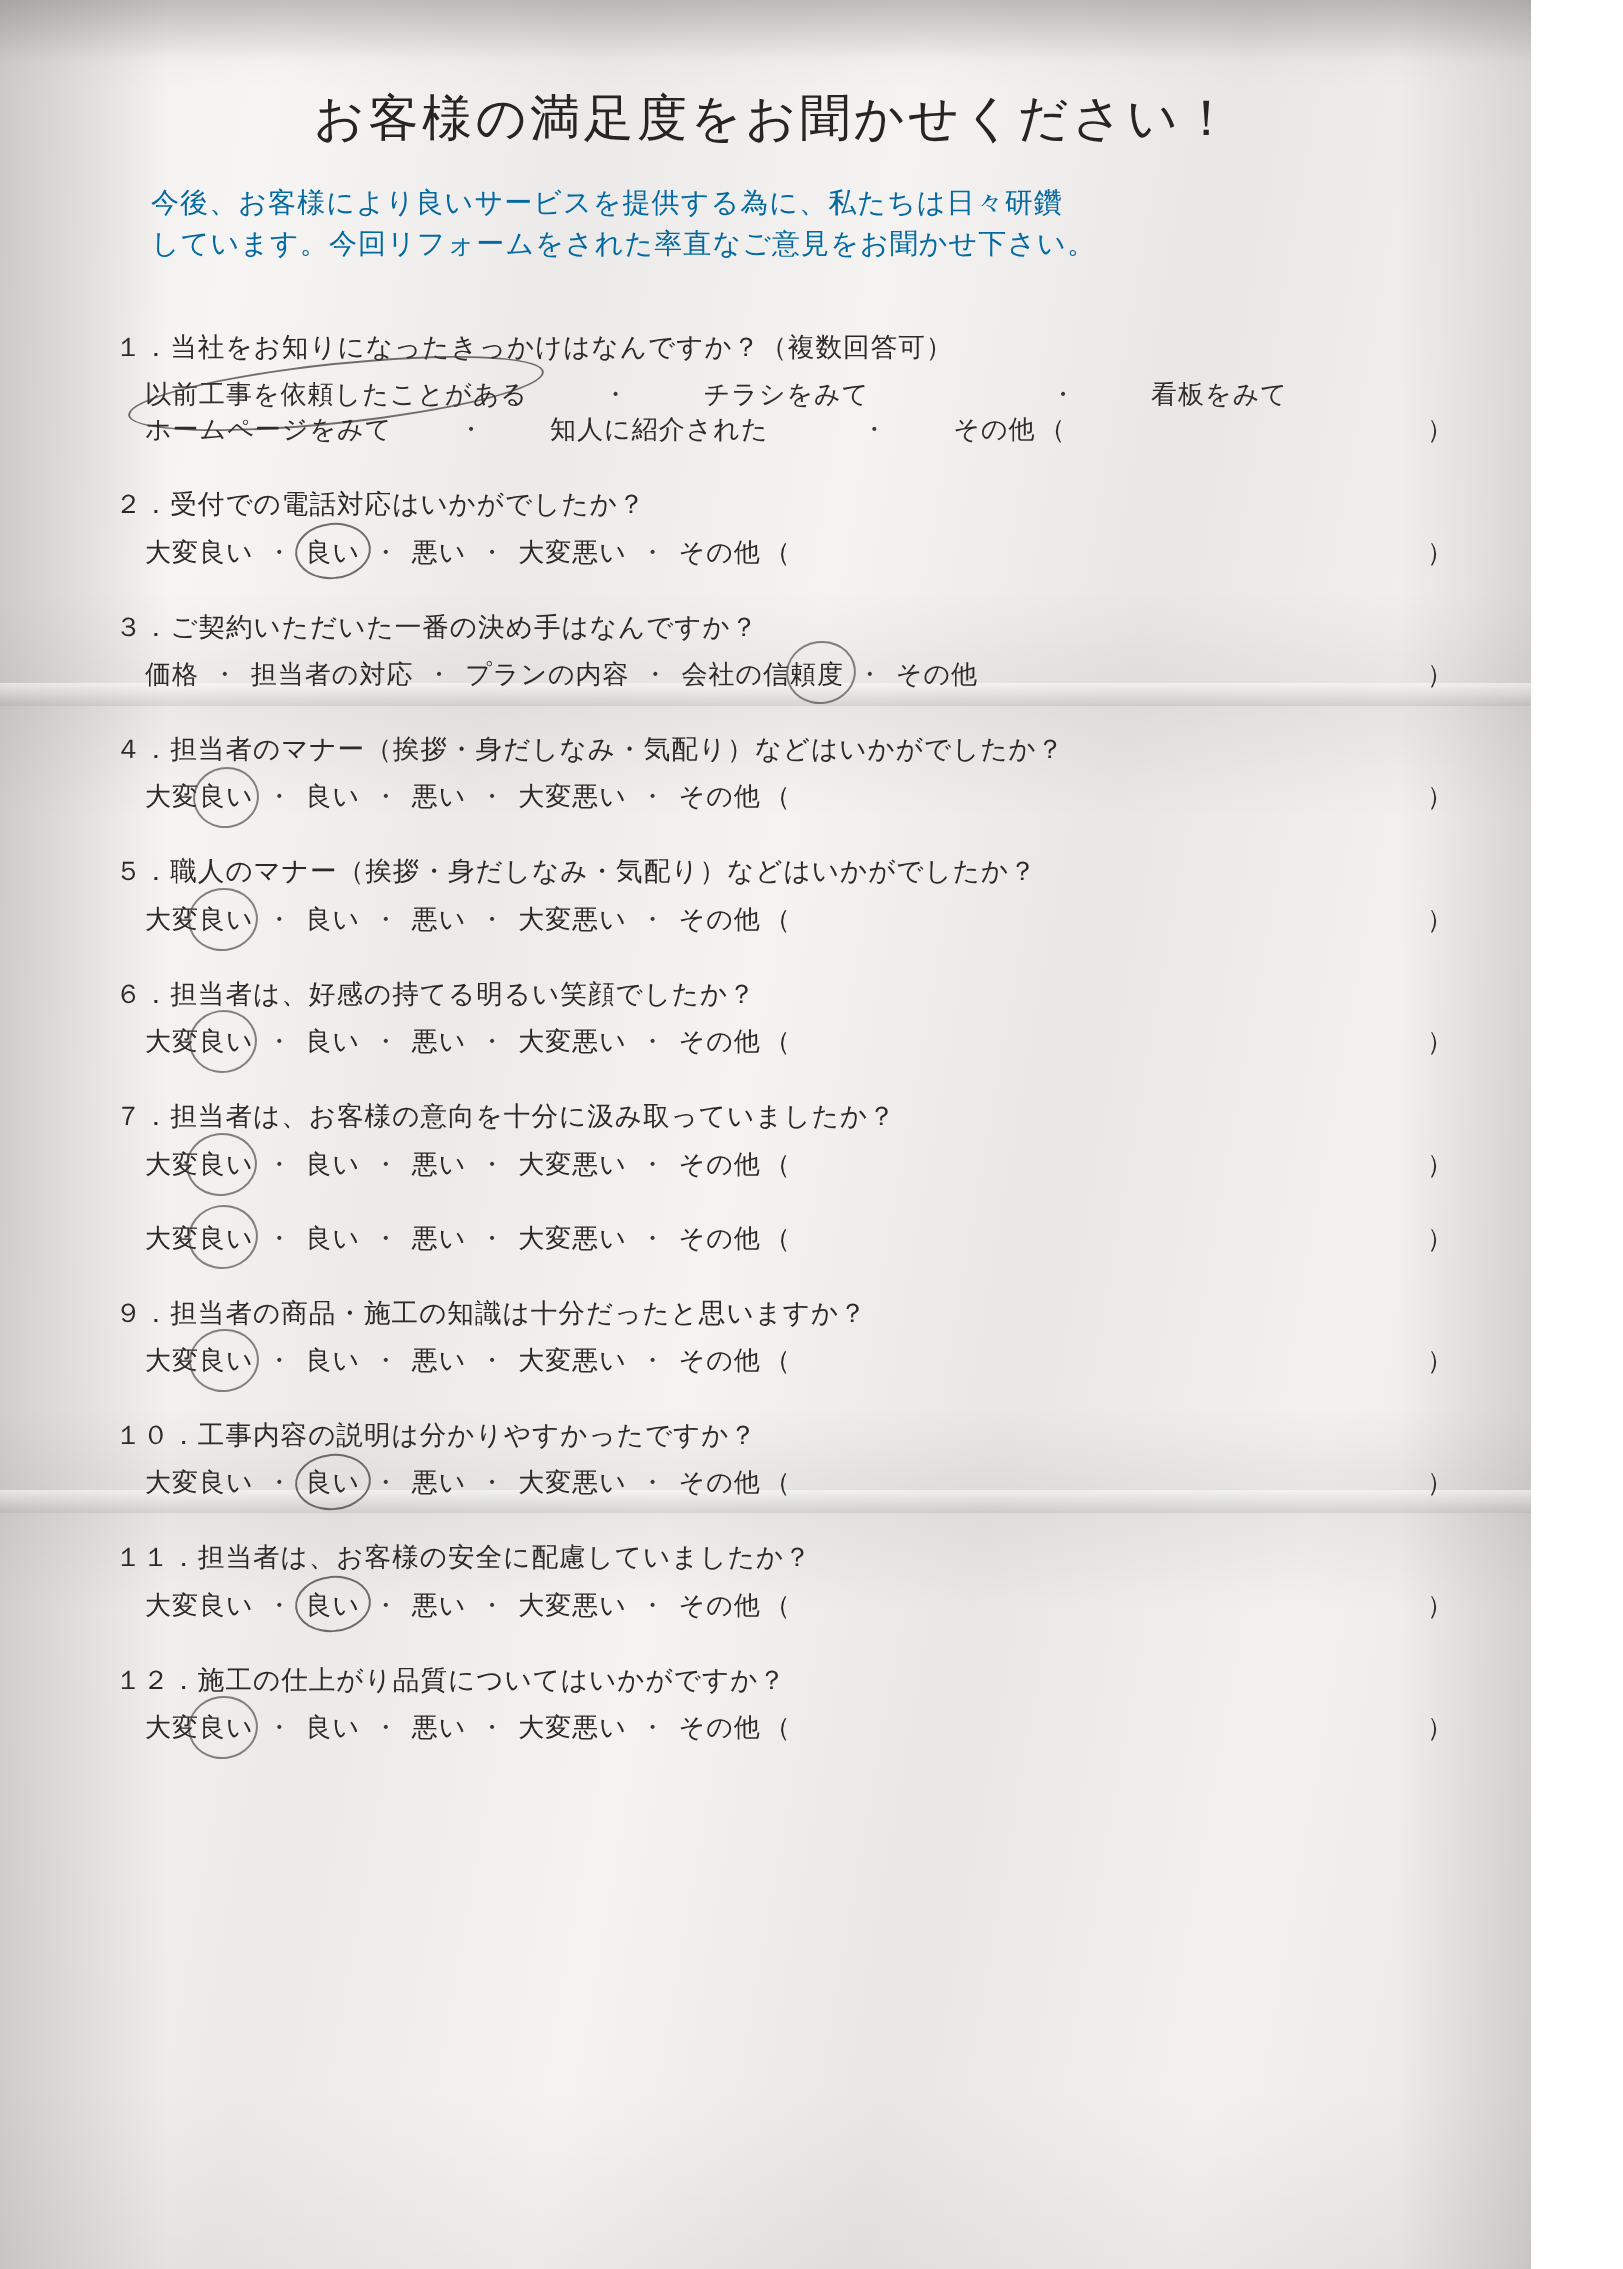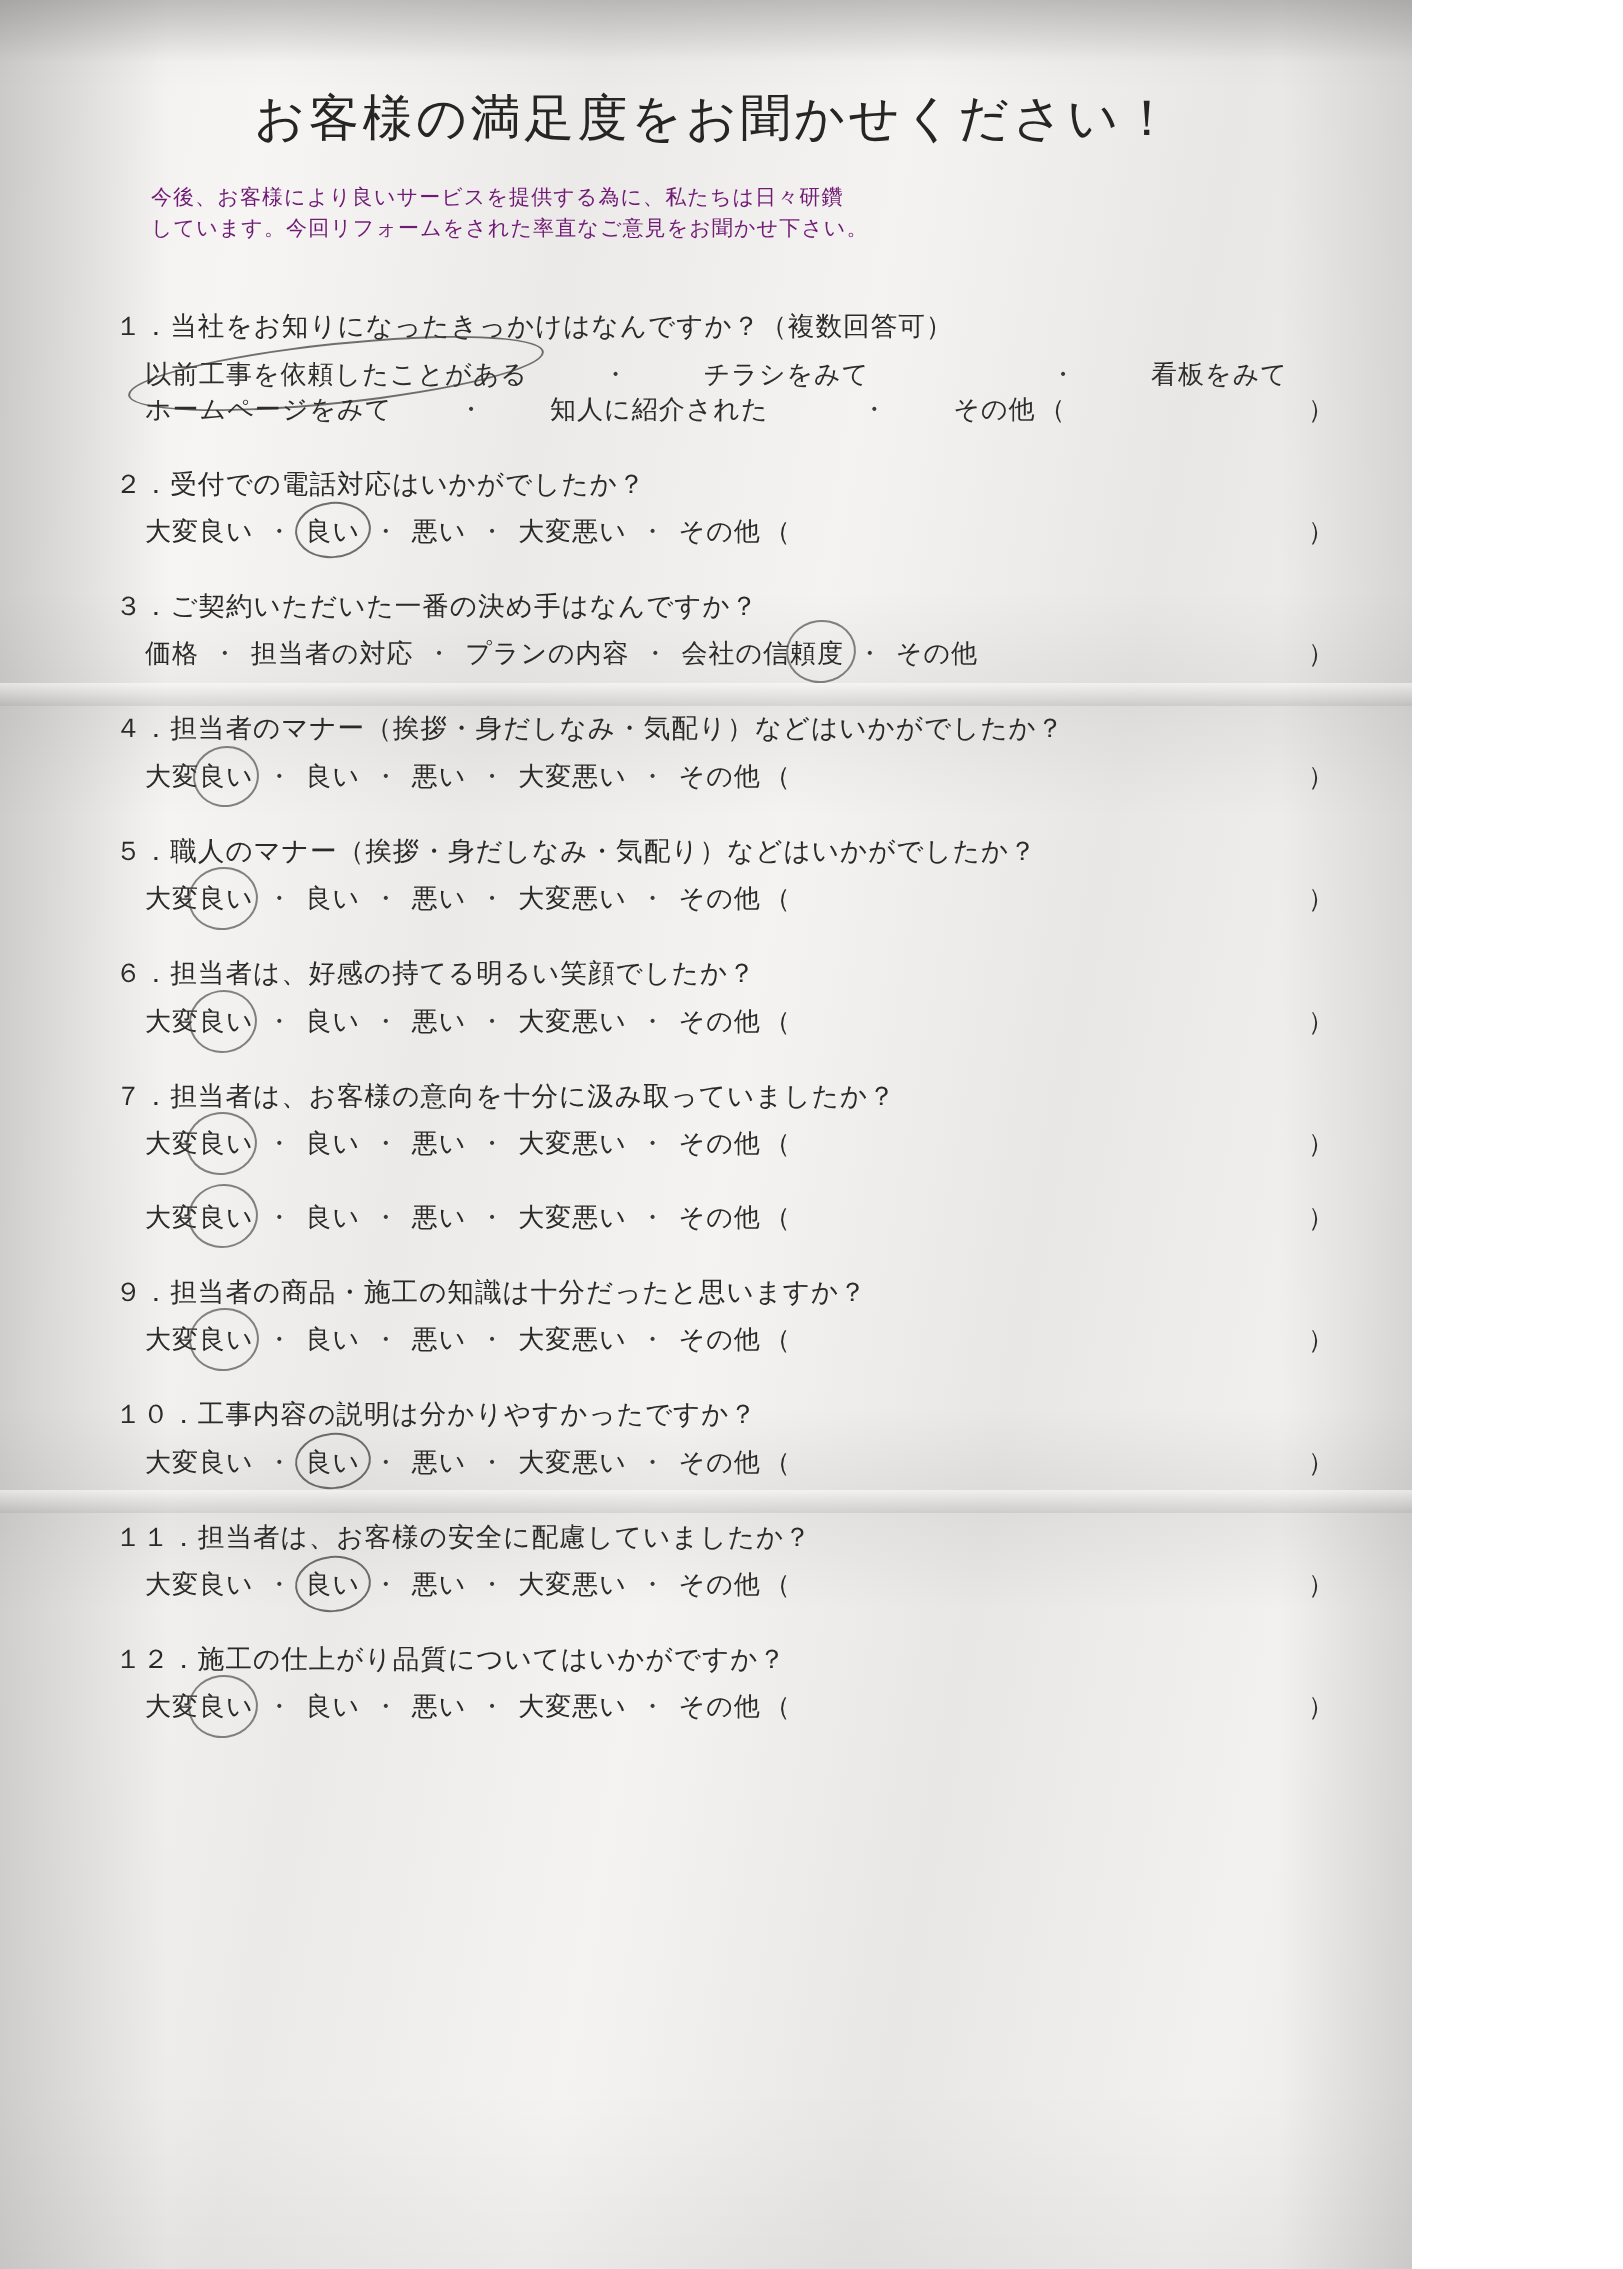--- a/index.html
+++ b/index.html
@@ -13,7 +13,7 @@
   }
   .page {
     position: relative;
-    width: 1412px;
+    width: 1531px;
     height: 2270px;
     overflow: hidden;
     background: #e9e8e6;

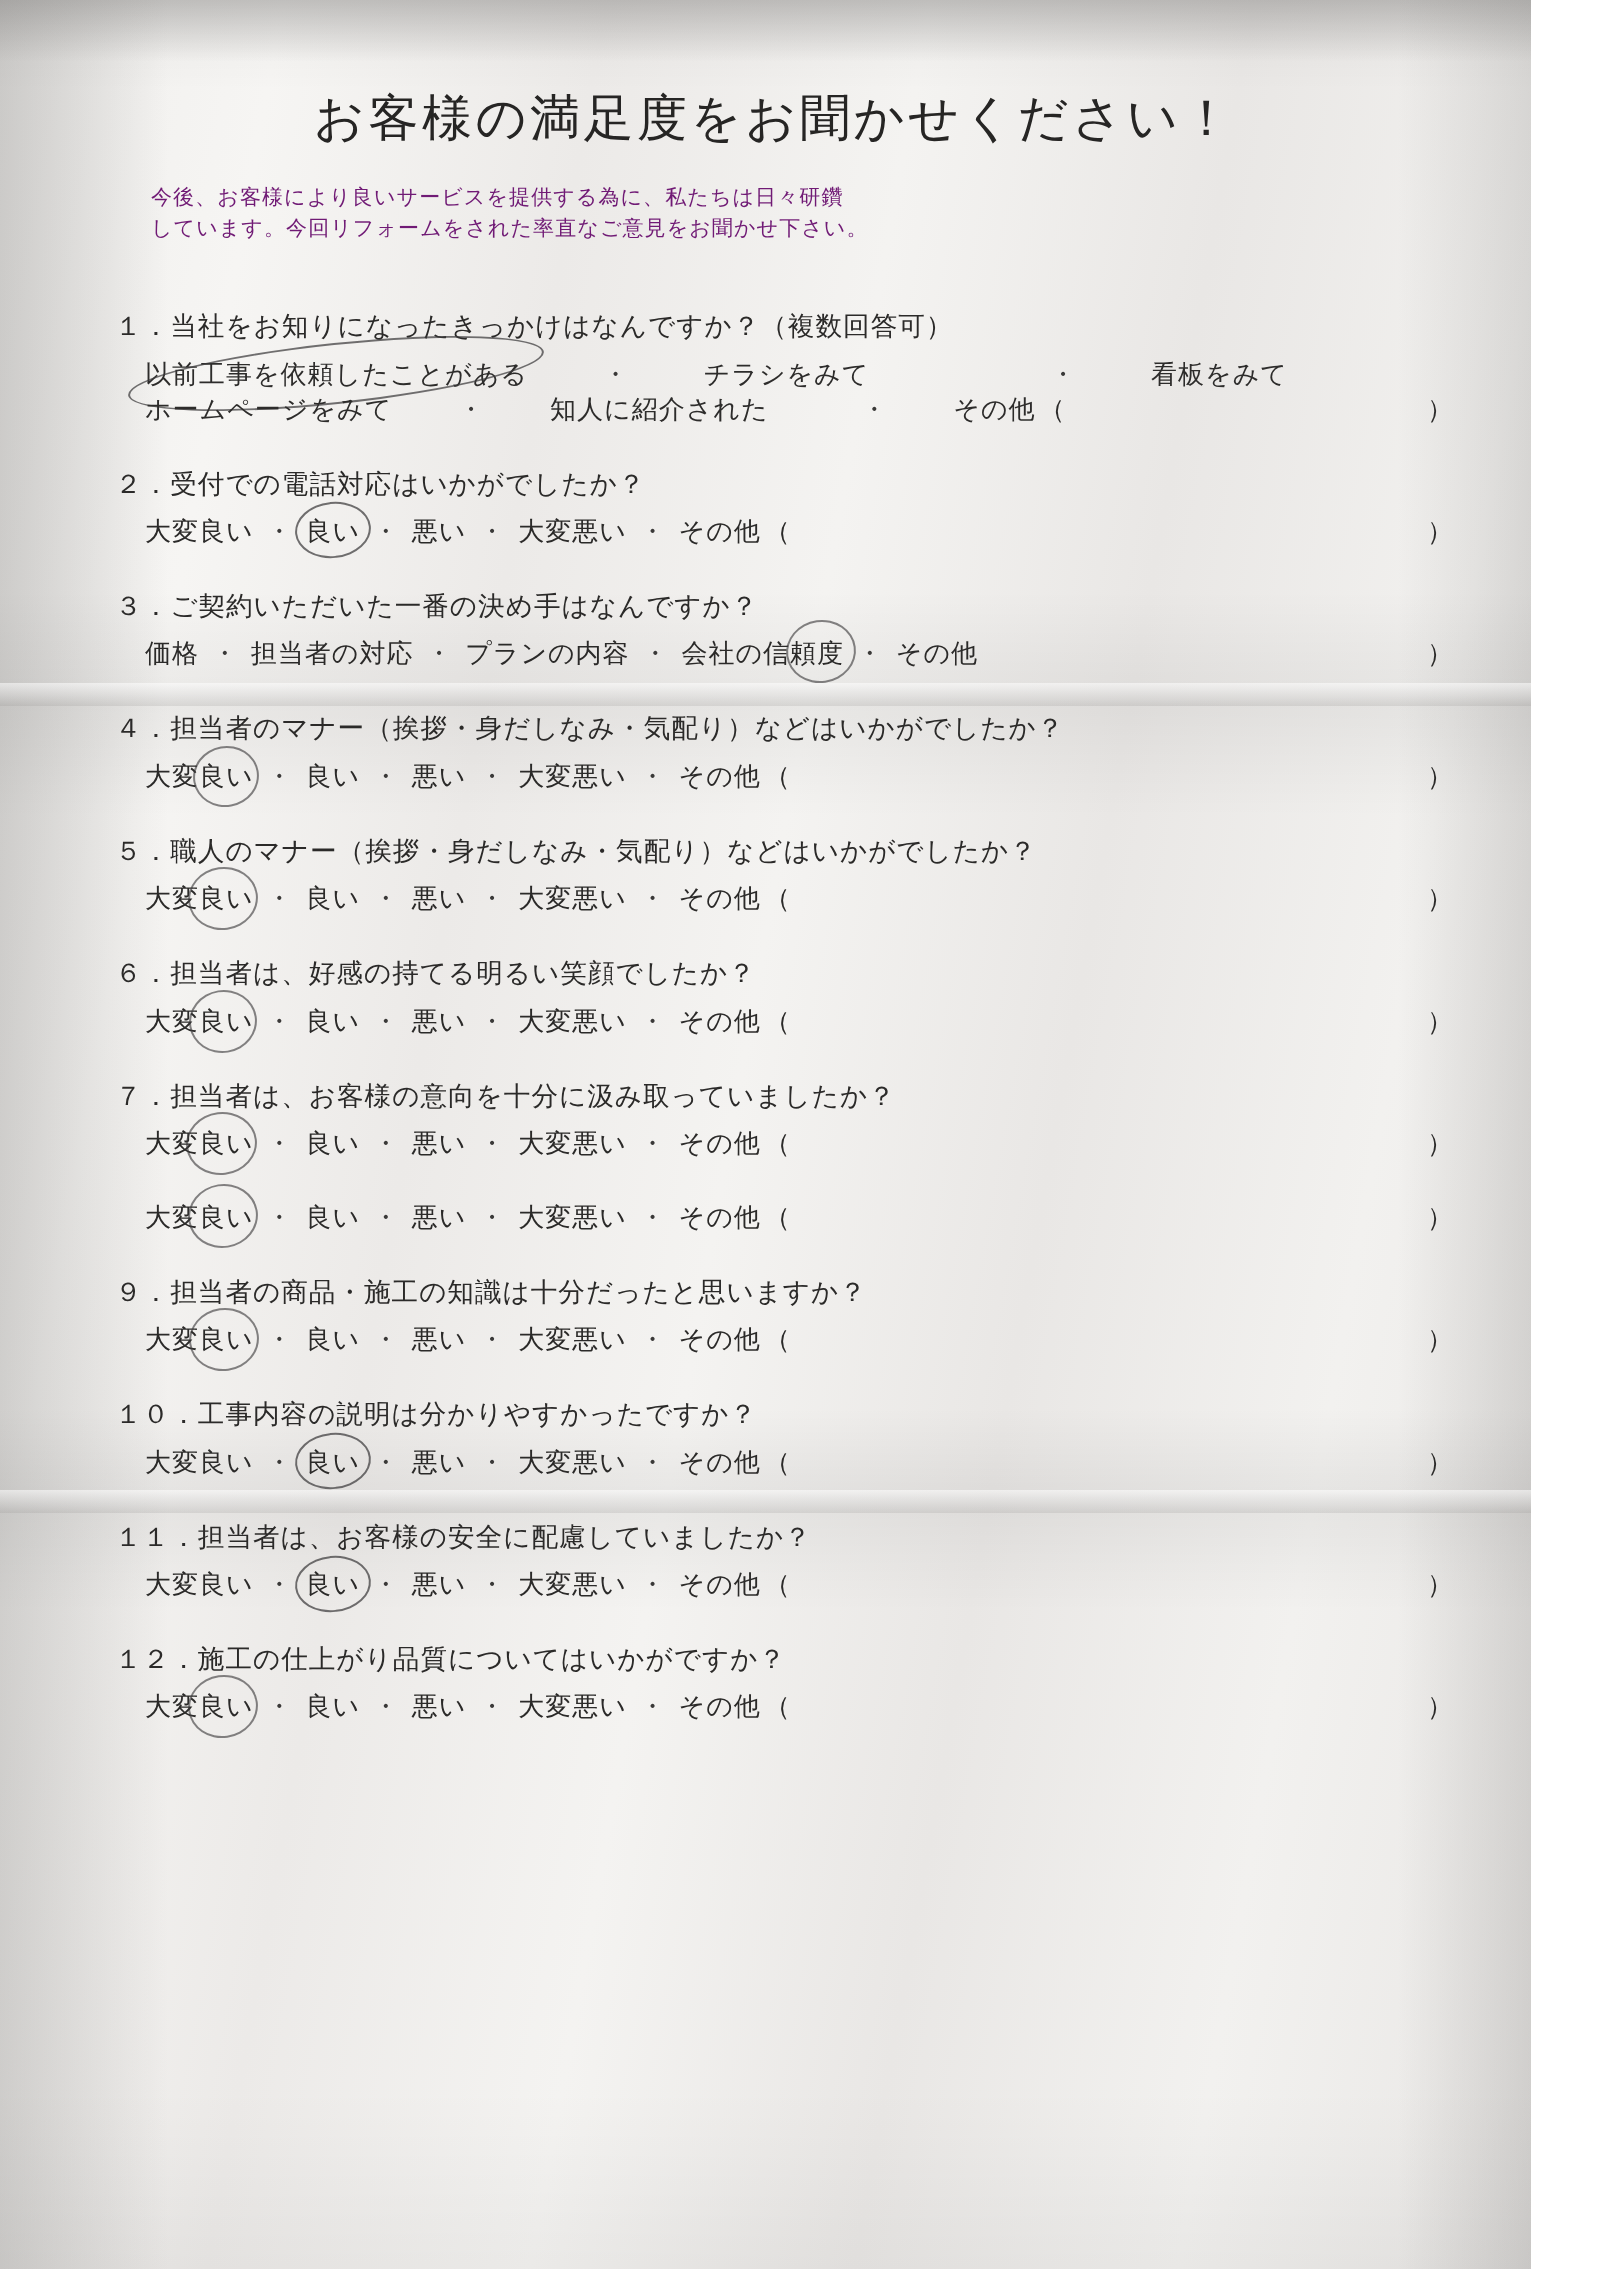--- a/index.html
+++ b/index.html
@@ -79,10 +79,10 @@
   }
   .intro {
     margin: 30px 133px 0 151px;
-    font-size: 21px;
+    font-size: 28px;
     line-height: 1.48;
     letter-spacing: 1.1px;
-    color: #701a75;
+    color: #0369a1;
   }
 
   .questions {

